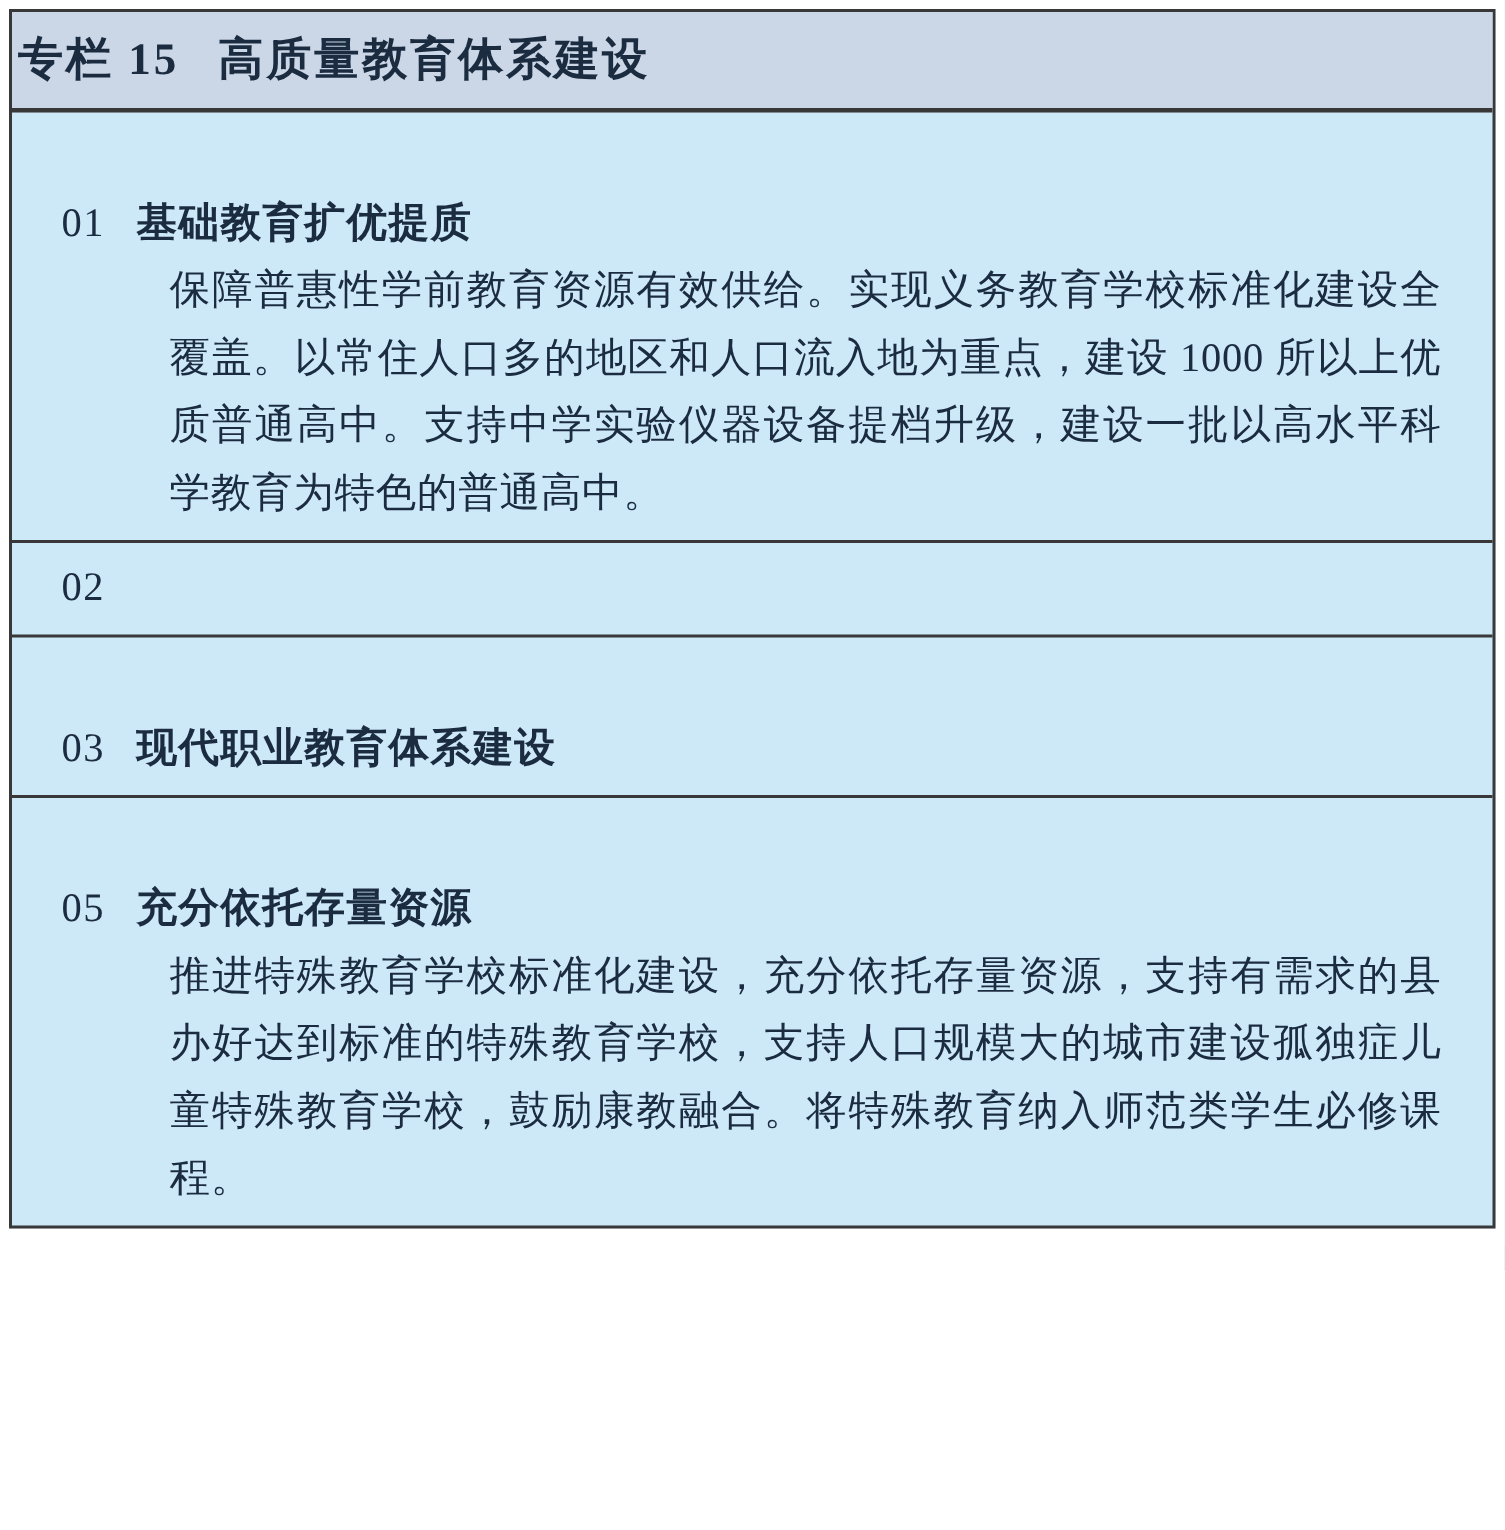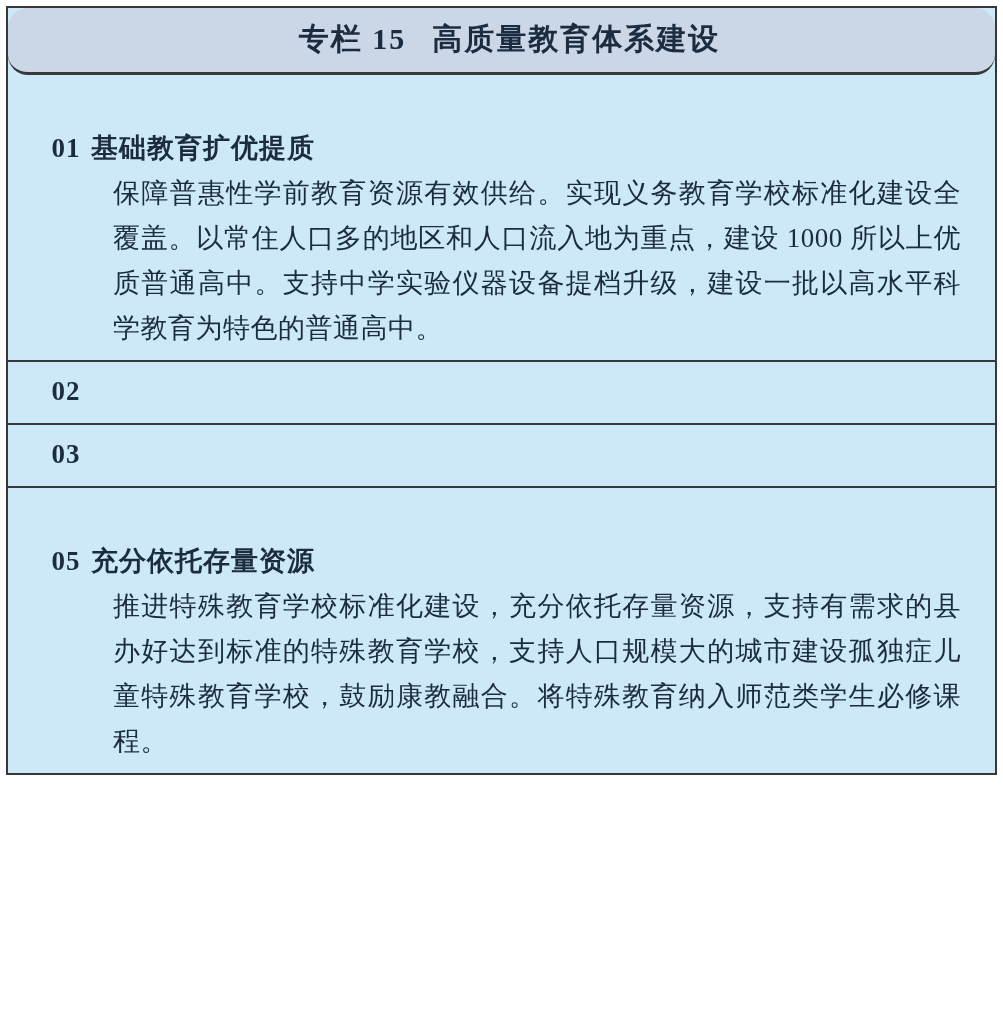--- a/index.html
+++ b/index.html
@@ -24,12 +24,11 @@
   .panel-header{
     background:var(--header-bg);
     border-bottom:3px solid var(--border);
-    text-align:center;
-    padding:11px 0 12px 16px;
+    text-align:left;
+    padding:11px 0 12px 4px;
     font-size:30px;
     font-weight:bold;
     letter-spacing:2px;
-    border-radius:20px;
   }
   .panel-header .hdr-label{margin-right:26px;}
   .section{

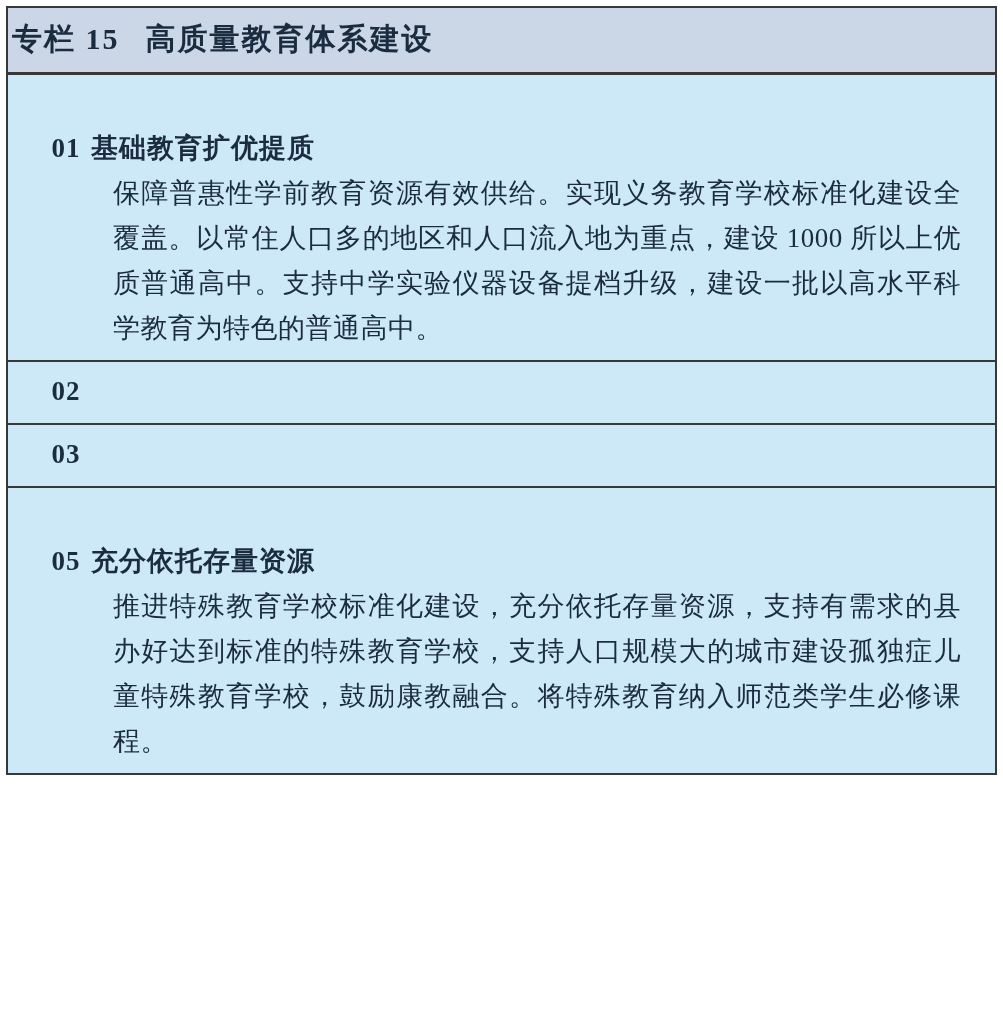--- a/index.html
+++ b/index.html
@@ -46,9 +46,8 @@
   .section-number{
     width:50px;
     flex:0 0 50px;
-    font-weight:bold;
+    font-weight:normal;
     letter-spacing:1px;
-    text-align:center;
   }
   .section-title{
     font-weight:bold;

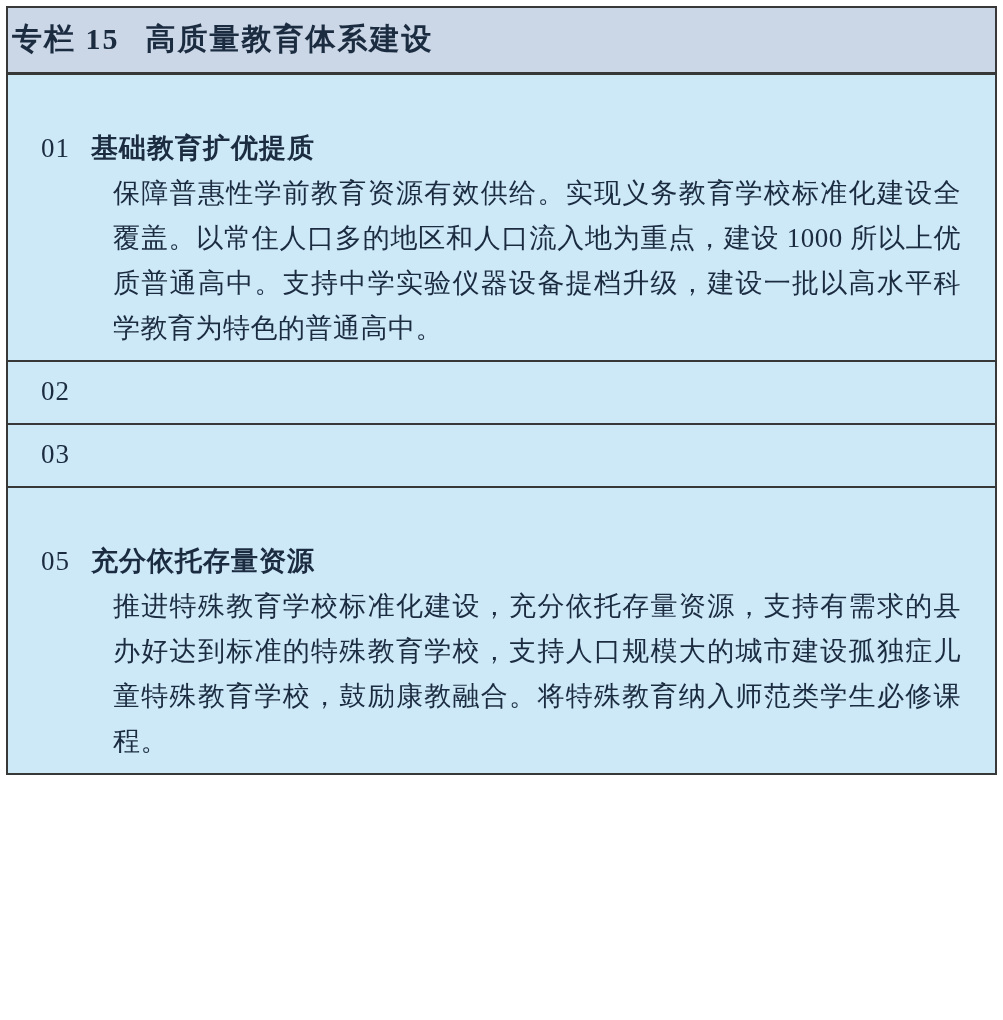--- a/index.html
+++ b/index.html
@@ -87,6 +87,7 @@
   <div class="section">
     <div class="section-title-row">
       <span class="section-number">03</span>
+      <span class="section-title">现代职业教育体系建设</span>
     </div>
   </div>
 

